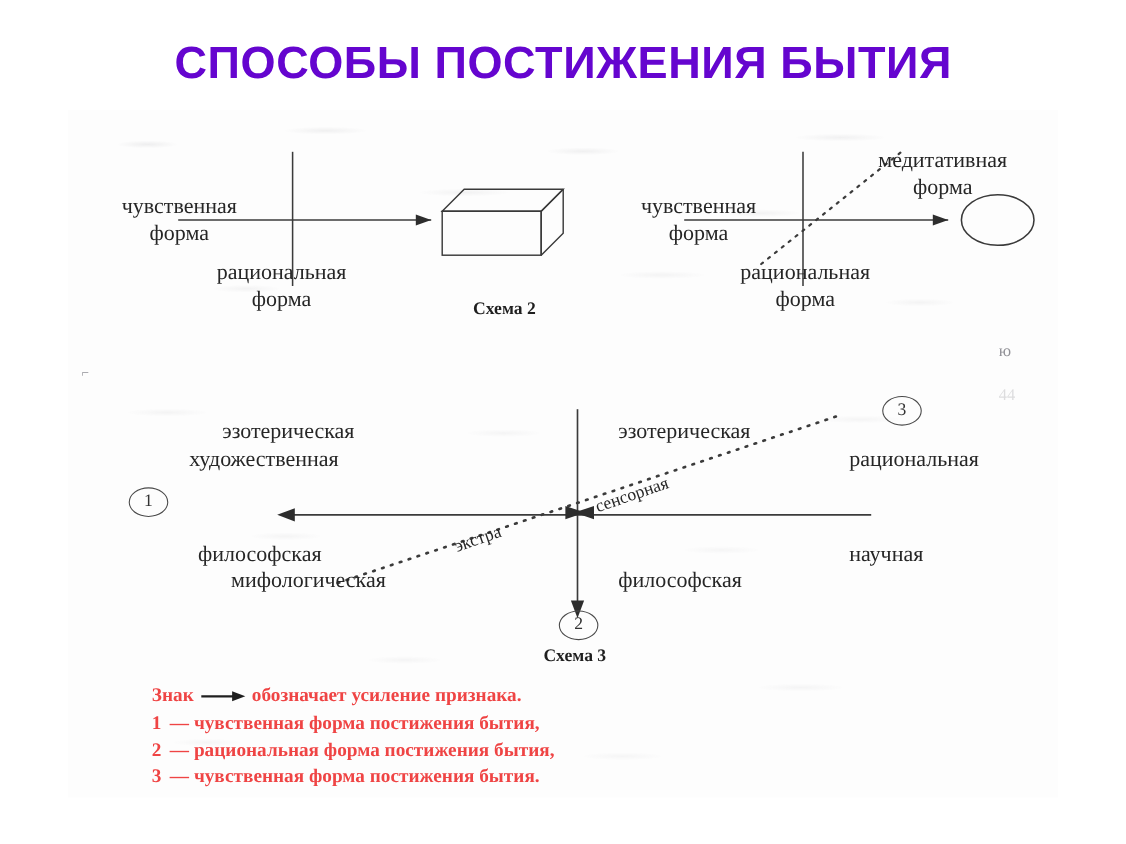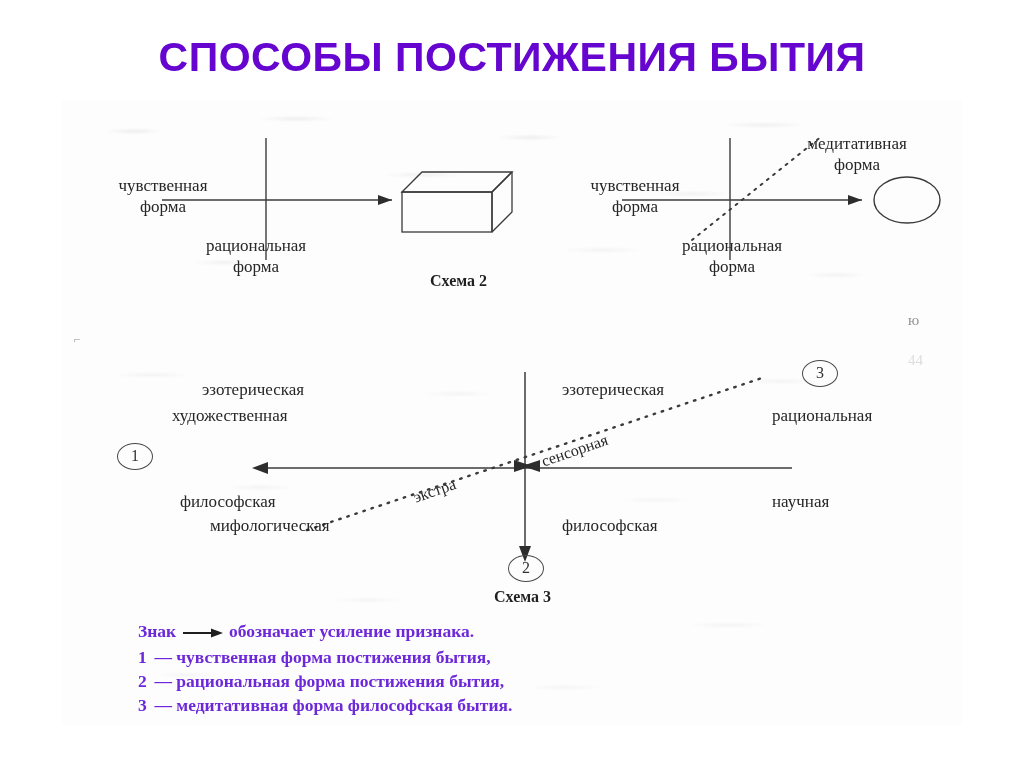--- a/index.html
+++ b/index.html
@@ -73,7 +73,7 @@
   .lbl {
     position: absolute;
     white-space: nowrap;
-    font-size: 17px;
+    font-size: 20px;
     line-height: 1.22;
     color: #262626;
   }

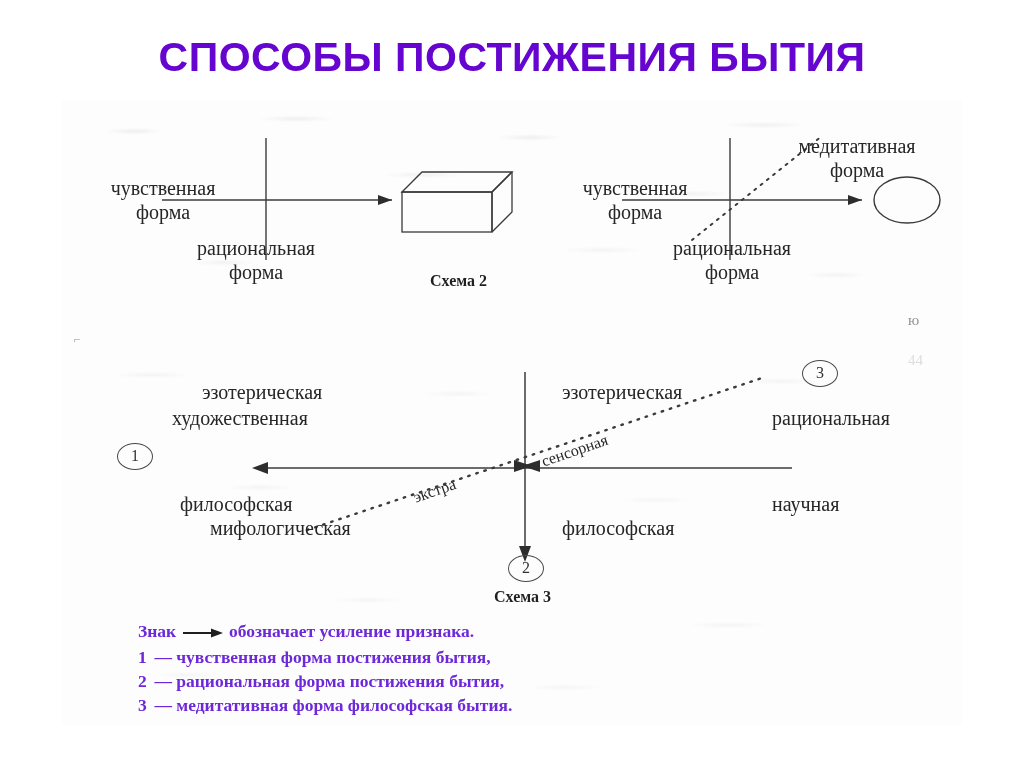--- a/index.html
+++ b/index.html
@@ -101,7 +101,7 @@
     font-size: 17.5px;
     line-height: 23px;
     white-space: nowrap;
-    color: #6d28d9;
+    color: #ef4444;
     font-weight: bold;
   }
   .legend .num { display: inline-block; min-width: 12px; }

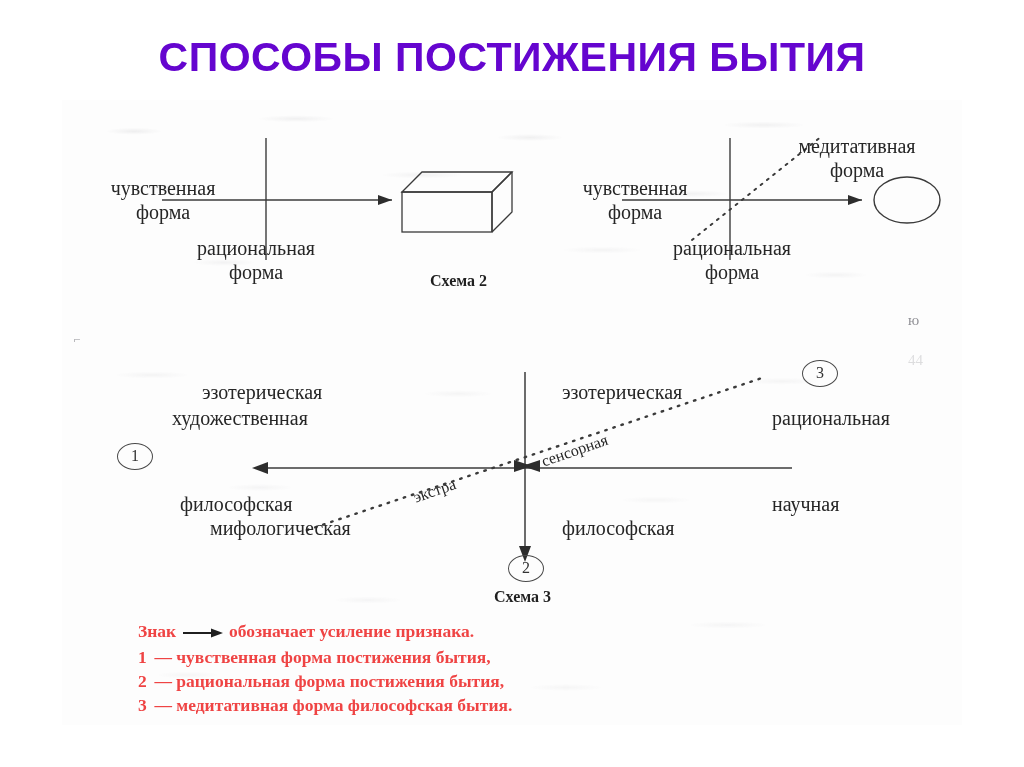--- a/index.html
+++ b/index.html
@@ -228,7 +228,7 @@
     <div class="legend" style="left:76px; top:594px;">
       <span class="num">3</span>
       <span>—</span>
-      <span>медитативная форма философская бытия.</span>
+      <span>чувственная форма постижения бытия.</span>
     </div>
 
   </div>

